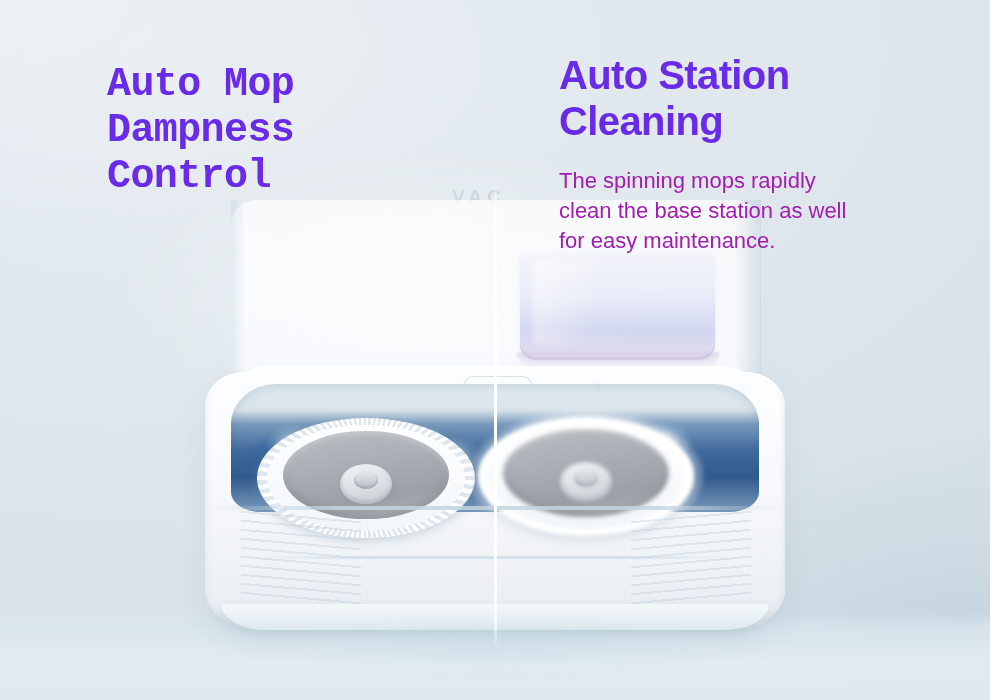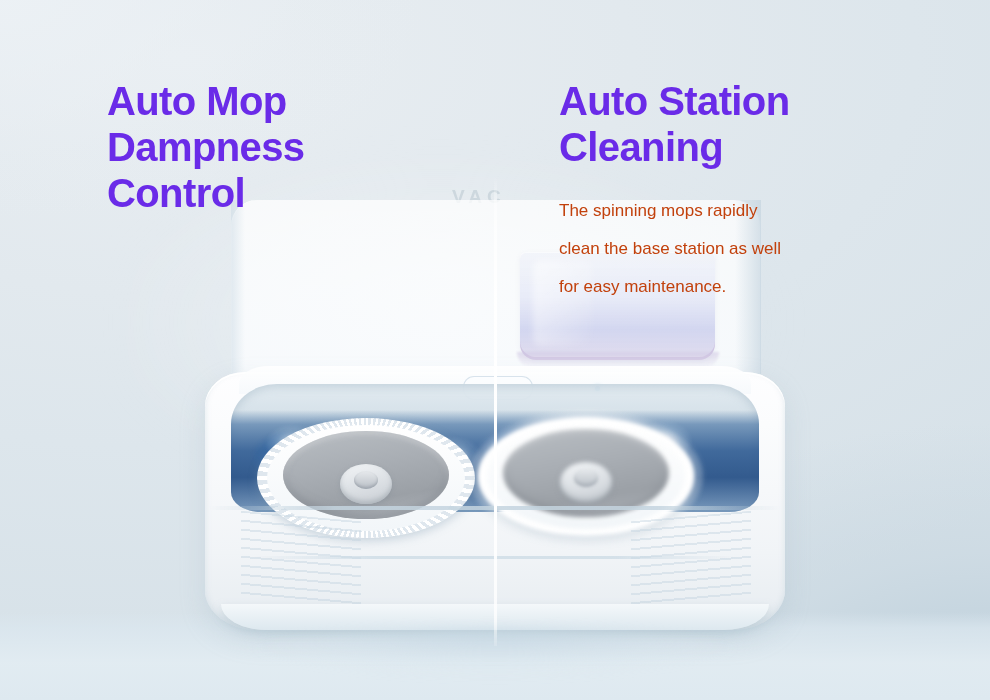--- a/index.html
+++ b/index.html
@@ -394,7 +394,7 @@
   .col {
     position: absolute;
   }
-  .col-left  { left: 107px; top: 78px; width: 340px; }
+  .col-left  { left: 107px; top: 62px; width: 340px; font-family: Liberation Mono, monospace; }
   .col-right { left: 559px; top: 78px; width: 350px; }
 
   .headline {

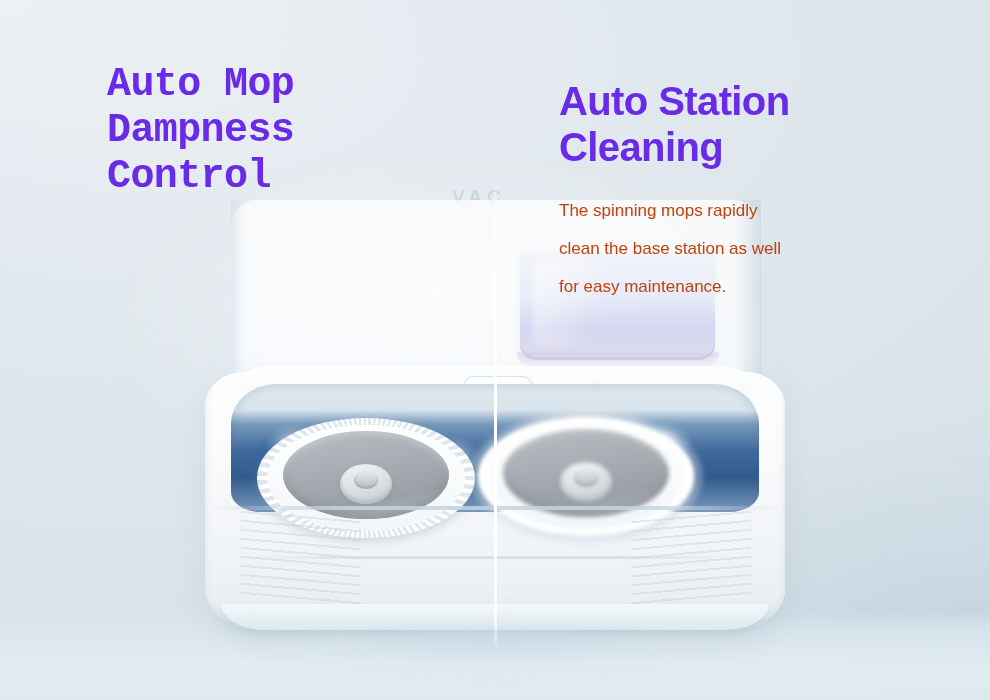--- a/index.html
+++ b/index.html
@@ -395,7 +395,7 @@
     position: absolute;
   }
   .col-left  { left: 107px; top: 62px; width: 340px; font-family: Liberation Mono, monospace; }
-  .col-right { left: 559px; top: 78px; width: 350px; }
+  .col-right { left: 559px; top: 52px; width: 350px; }
 
   .headline {
     margin: 0;

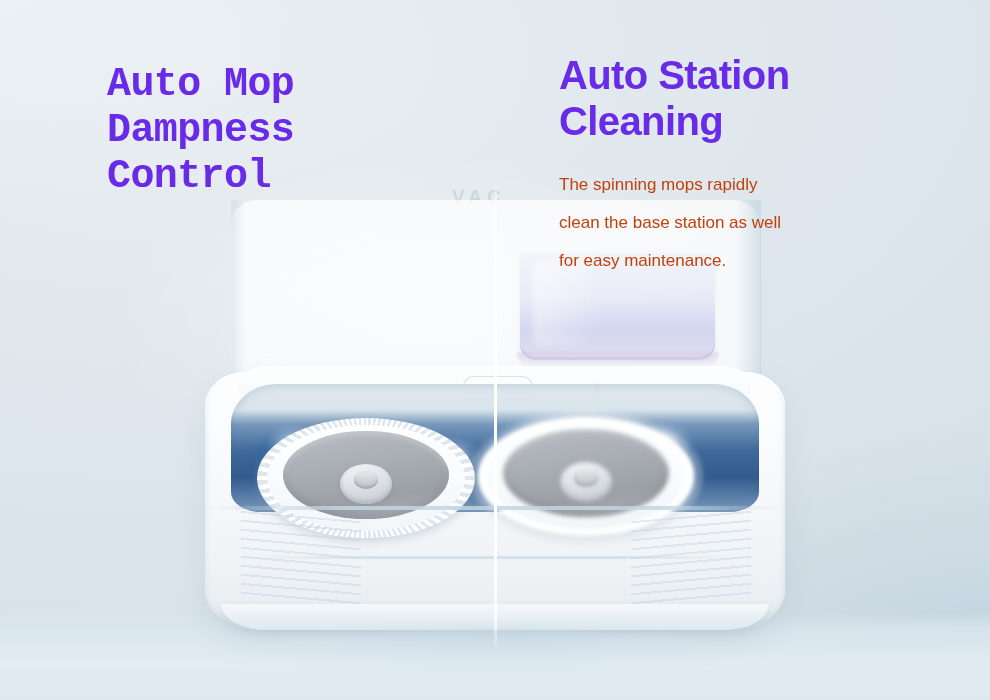--- a/index.html
+++ b/index.html
@@ -408,10 +408,10 @@
   }
   .subtext {
     margin: 20px 0 0 0;
-    font-size: 17px;
-    line-height: 38px;
+    font-size: 22px;
+    line-height: 30px;
     font-weight: 400;
-    color: #c2410c;
+    color: #a21caf;
     white-space: pre-line;
   }
   .col-right .subtext { margin-top: 22px; }

